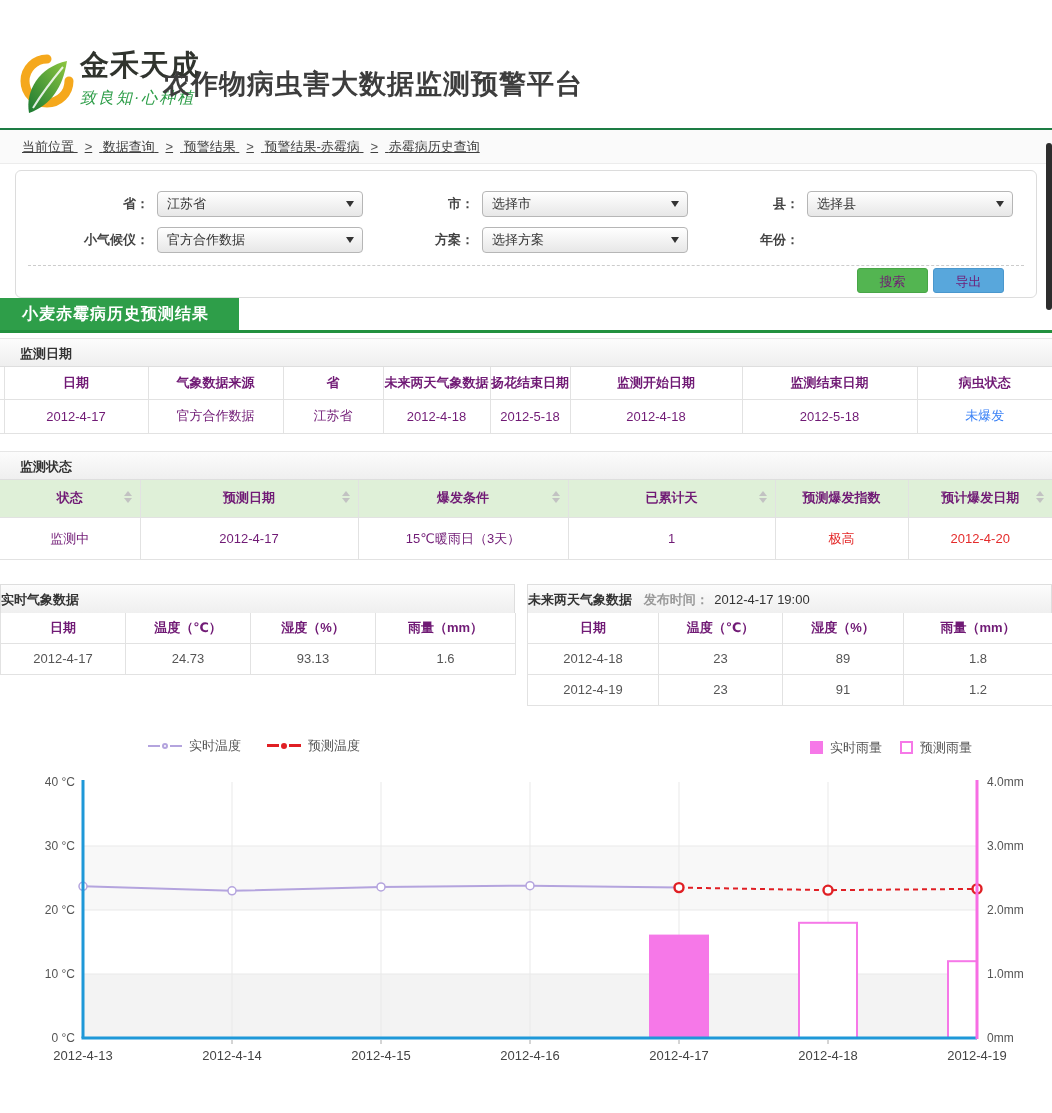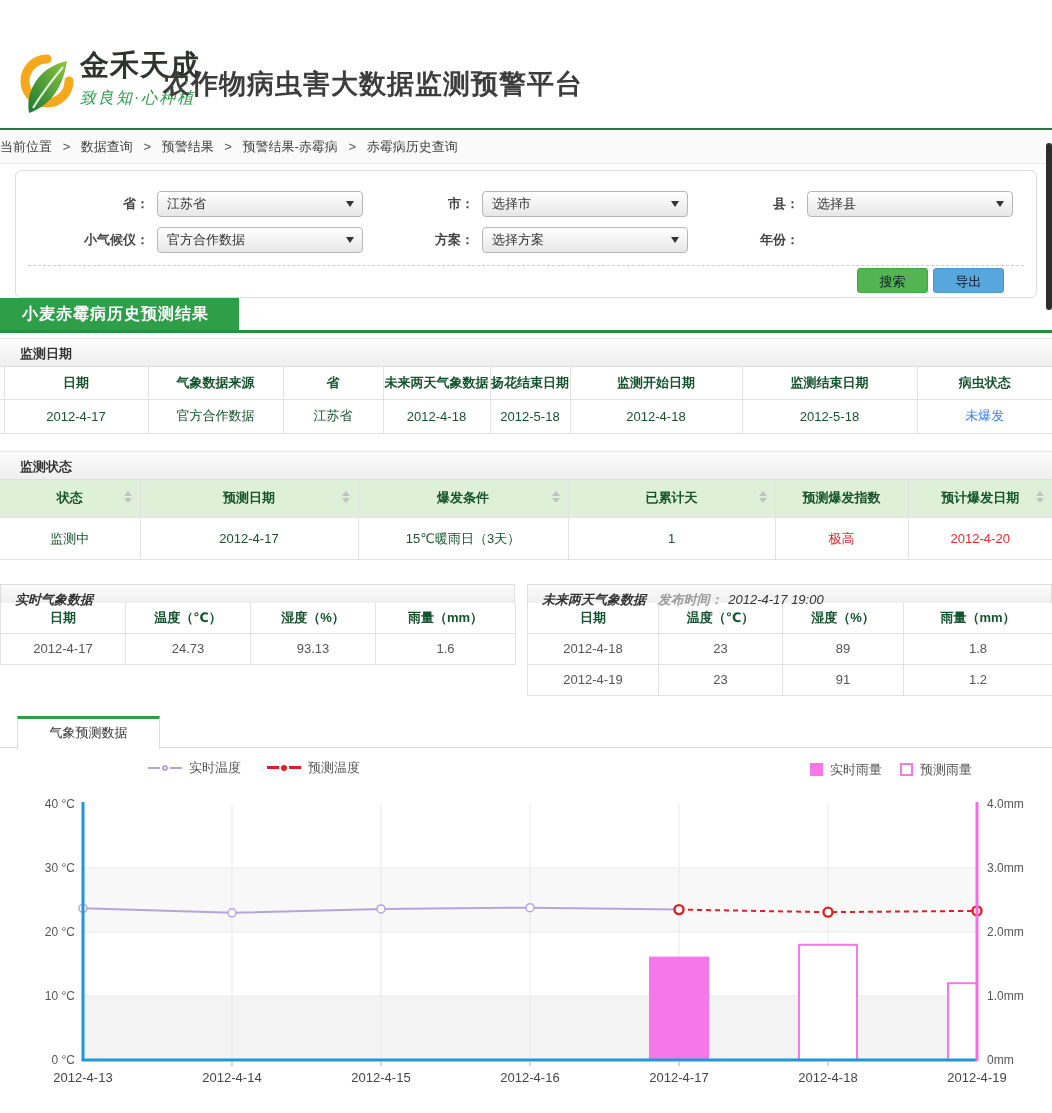--- a/index.html
+++ b/index.html
@@ -17,8 +17,8 @@
   .platform-title { position:absolute; left:163px; top:66px; font-size:27px; font-weight:600; color:#3d3d3d; letter-spacing:1px; }
   .green-divider { height:2px; background:#1d7c44; }
   
-  .breadcrumb { height:34px; line-height:34px; background:#fafafa;
-    border-bottom:1px solid #ececec; font-size:13px; color:#3f3f3f; }
+  .breadcrumb { height:34px; line-height:34px; padding-left:22px; background:#fafafa;
+    border-bottom:1px solid #ececec; font-size:13px; color:#3f3f3f;text-decoration:underline; }
   .breadcrumb .sep { margin:0 7px; color:#555; }
   .breadcrumb a { color:#3f3f3f; text-decoration:none; }
   

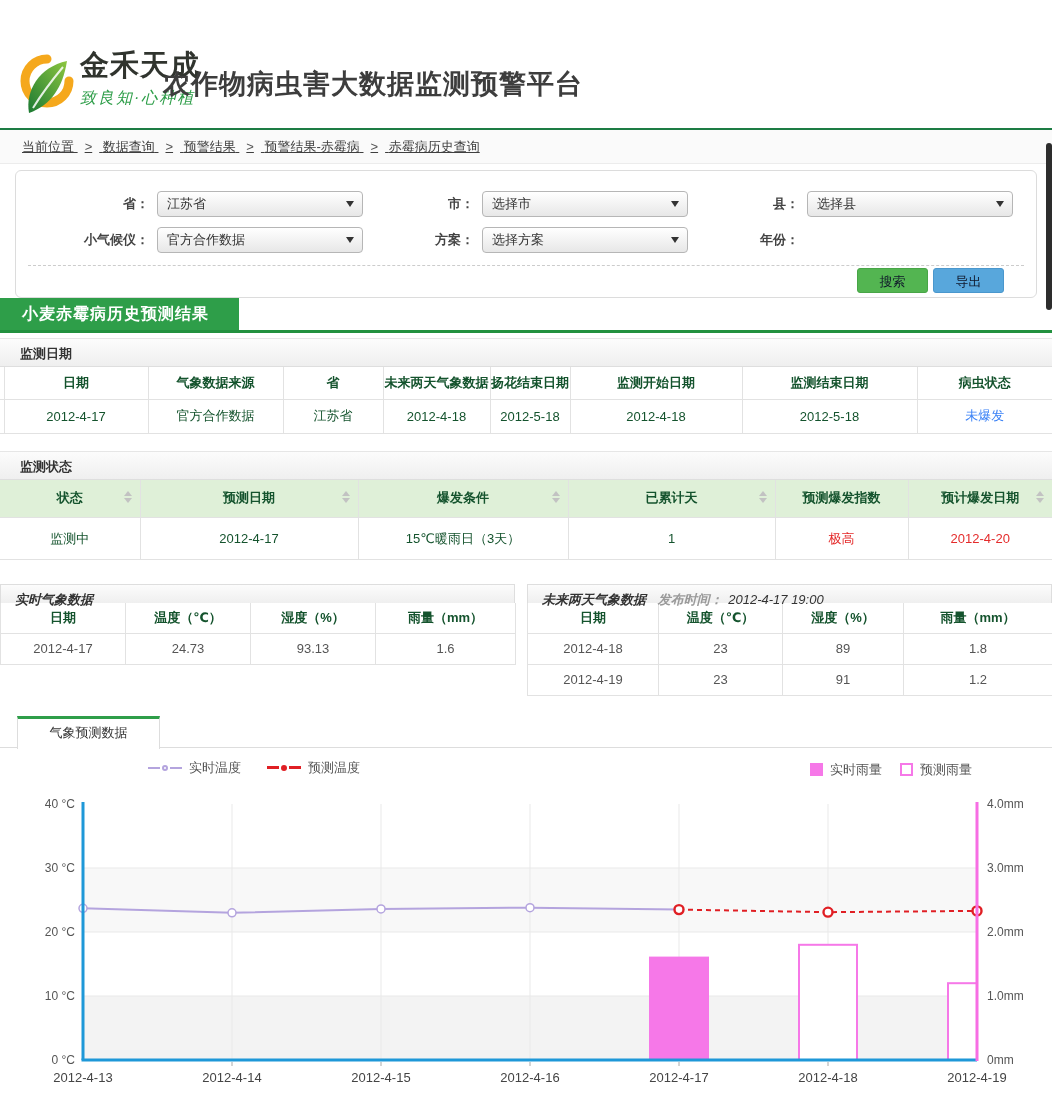--- a/index.html
+++ b/index.html
@@ -32,7 +32,7 @@
     border-left:4px solid transparent; border-right:4px solid transparent; border-top:6px solid #333; }
   .dashed-sep { position:absolute; left:12px; right:12px; top:94px; border-top:1px dashed #cccccc; }
   .btn { position:absolute; top:97px; width:71px; height:25px; line-height:25px; text-align:center;
-    color:#0f172a; font-size:13px; border-radius:3px; cursor:pointer; }
+    color:#701a75; font-size:13px; border-radius:3px; cursor:pointer; }
   .btn-search { left:841px; background:#53b551; border:1px solid #48a547; }
   .btn-export { left:917px; background:#58a7dc; border:1px solid #4a97cd; }
   

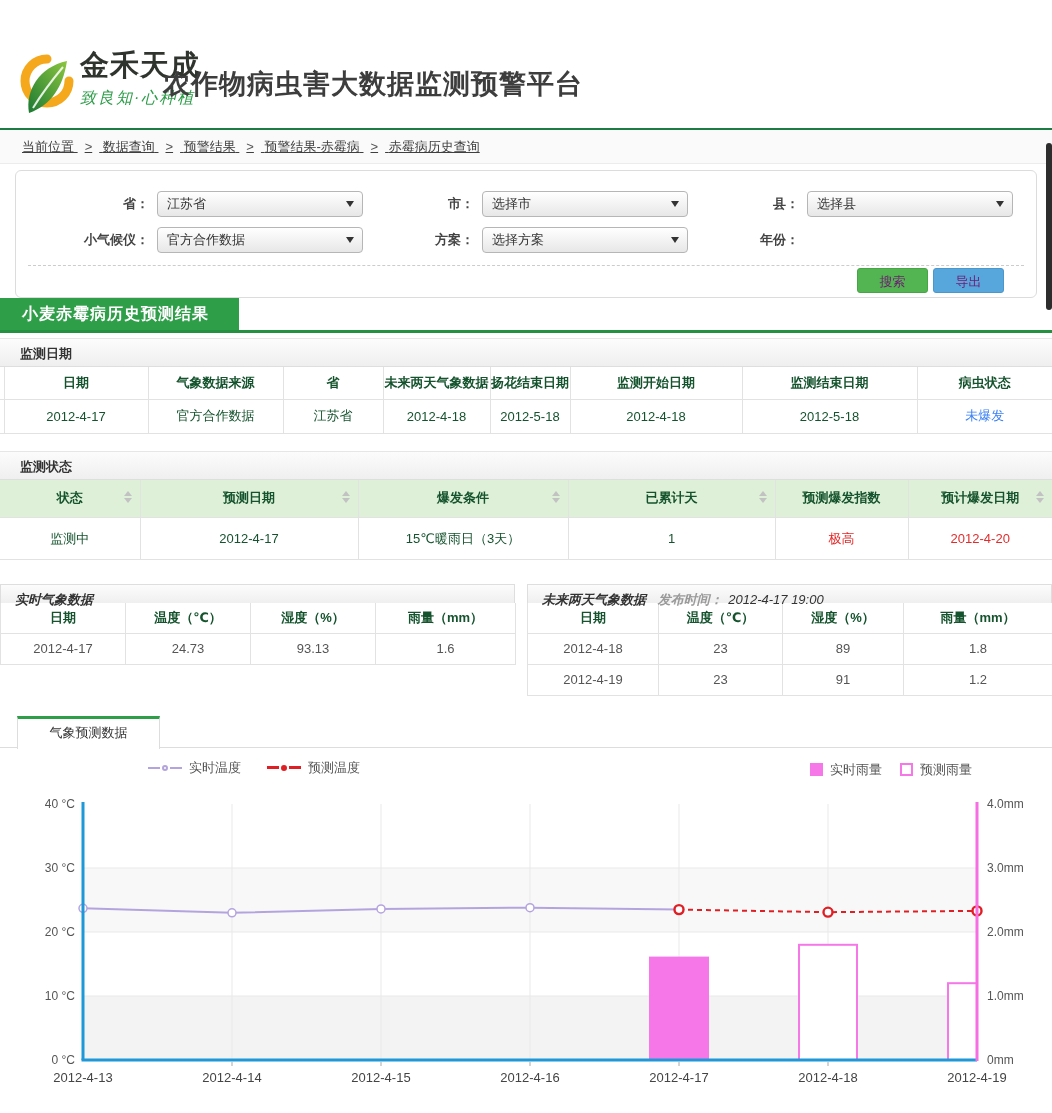--- a/index.html
+++ b/index.html
@@ -45,7 +45,7 @@
   .mt17 { margin-top:17px; }
   
   table { width:100%; border-collapse:collapse; table-layout:fixed; }
-  th, td { border:1px solid #e2e2e2; text-align:center; font-size:13px; color:#14532d; overflow:hidden; white-space:nowrap; }
+  th, td { border:1px solid #e2e2e2; text-align:center; font-size:13px; color:#701a75; overflow:hidden; white-space:nowrap; }
   tr > *:first-child { border-left:none; }
   tr > *:last-child { border-right:none; }
   thead tr > * { border-top:none; }

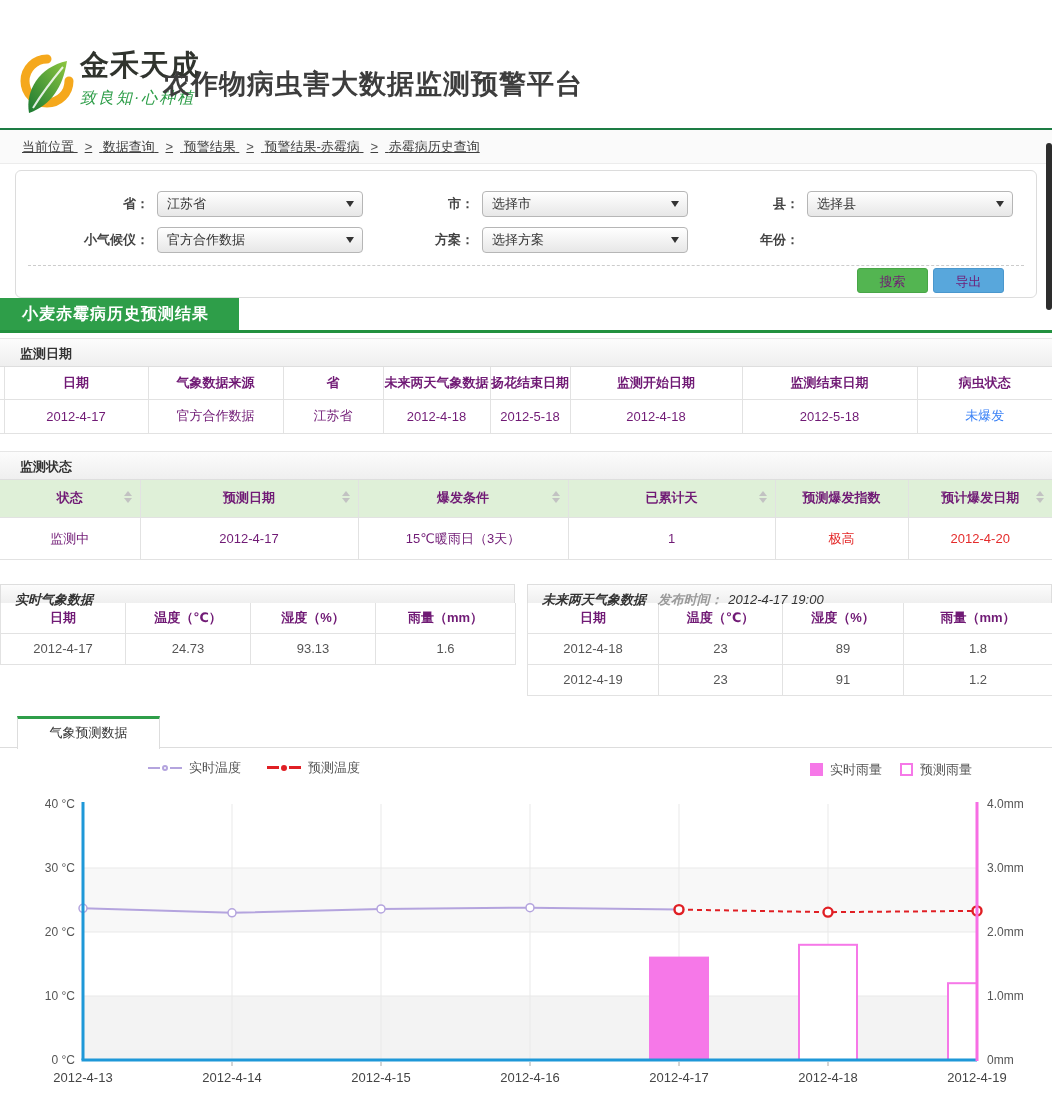--- a/index.html
+++ b/index.html
@@ -64,8 +64,8 @@
   .weather-row { display:flex; margin-top:24px; }
   .w-left { width:515px; }
   .w-right { width:525px; margin-left:12px; }
-  .w-head { height:19px; line-height:29px; padding-left:14px; font-weight:bold; font-size:13px;
-    background:linear-gradient(#fcfcfc,#efefef); border:1px solid #dedede; border-bottom:none;font-style:italic; }
+  .w-head { height:29px; line-height:29px; font-weight:bold; font-size:13px;
+    background:linear-gradient(#fcfcfc,#efefef); border:1px solid #dedede; border-bottom:none; }
   .w-head .pub-label { color:#999; margin-left:8px; }
   .w-head .pub-time { color:#333; font-weight:normal; margin-left:2px; }
   .t-weather th { height:30px; font-weight:bold; }

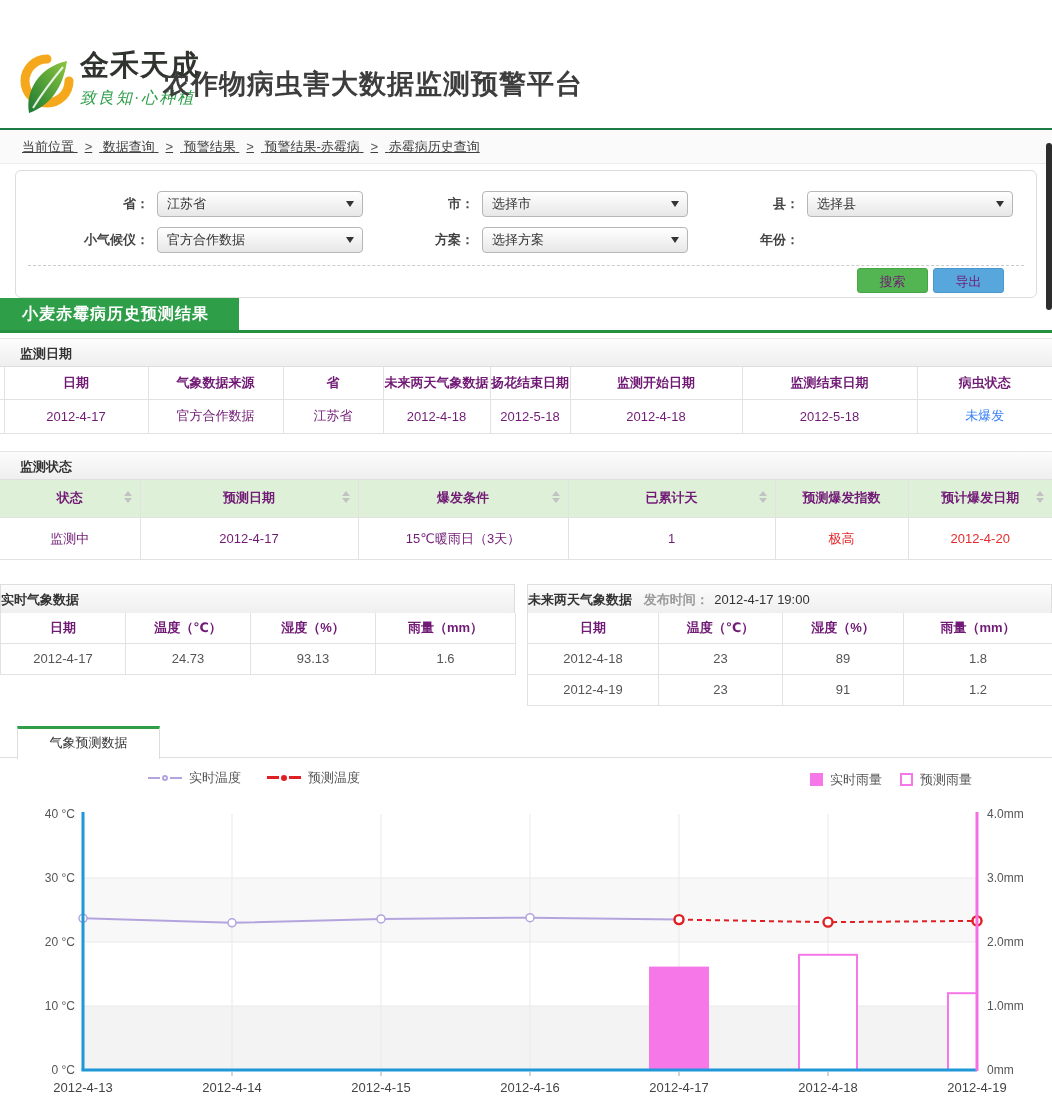--- a/index.html
+++ b/index.html
@@ -335,9 +335,6 @@
 </div>
 
 <div class="chart-section">
-  <div class="tab-strip">
-    <div class="tab">气象预测数据</div>
-  </div>
   <div class="legend-row">
     <div class="legend-left">
       <div class="lg-item">

